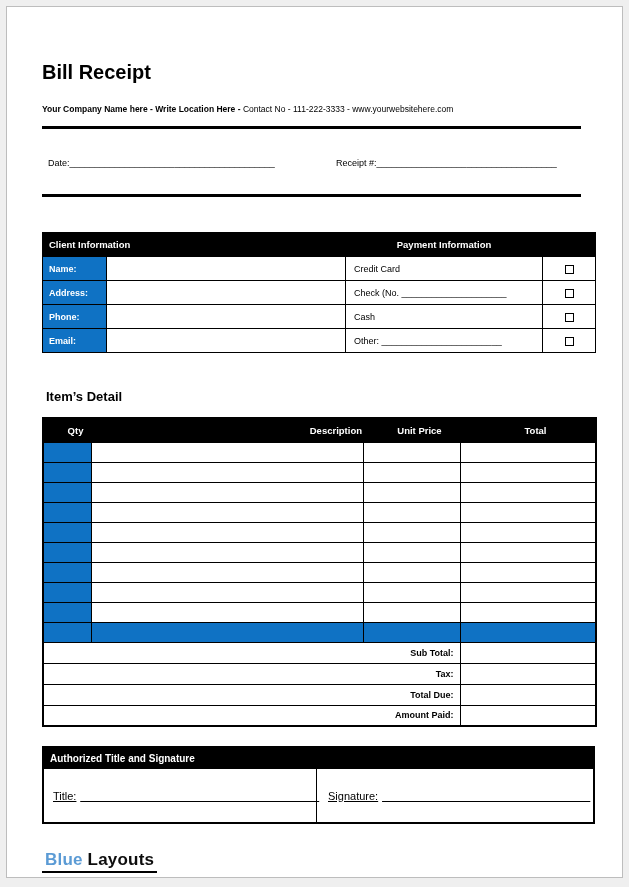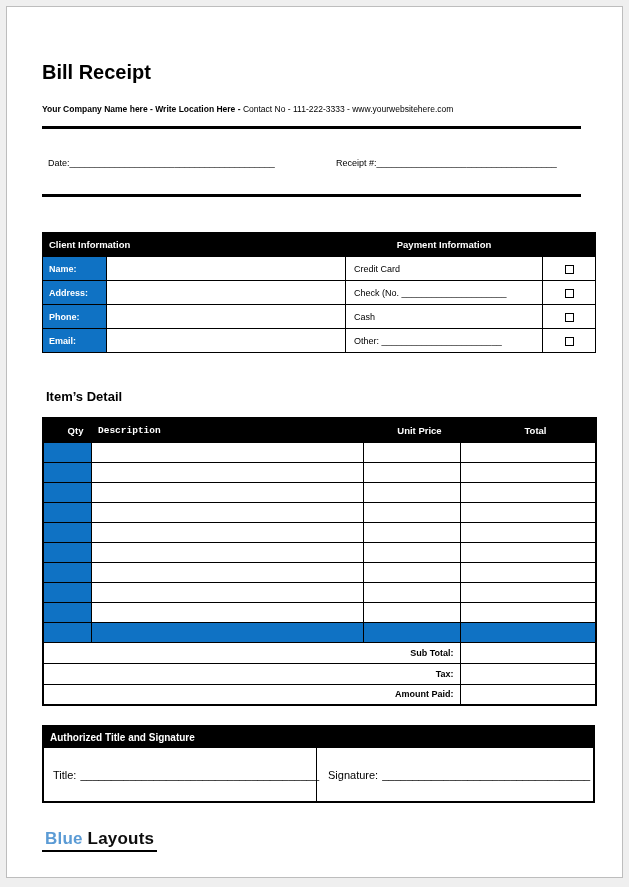--- a/index.html
+++ b/index.html
@@ -55,7 +55,7 @@
   .items-table th {
     background:#000; color:#fff; height:24px; font-size:9.5px; font-weight:bold;padding-left:17px;
   }
-  .items-table th.left { text-align:left; padding-left:7px;font-family:Liberation Mono, monospace; }
+  .items-table th.left { text-align:right; padding-left:7px; }
   .items-table td { border:1px solid #000; height:20px; }
   .qty-cell { background:#0F72C4; }
   .blue-row td { background:#0F72C4; }

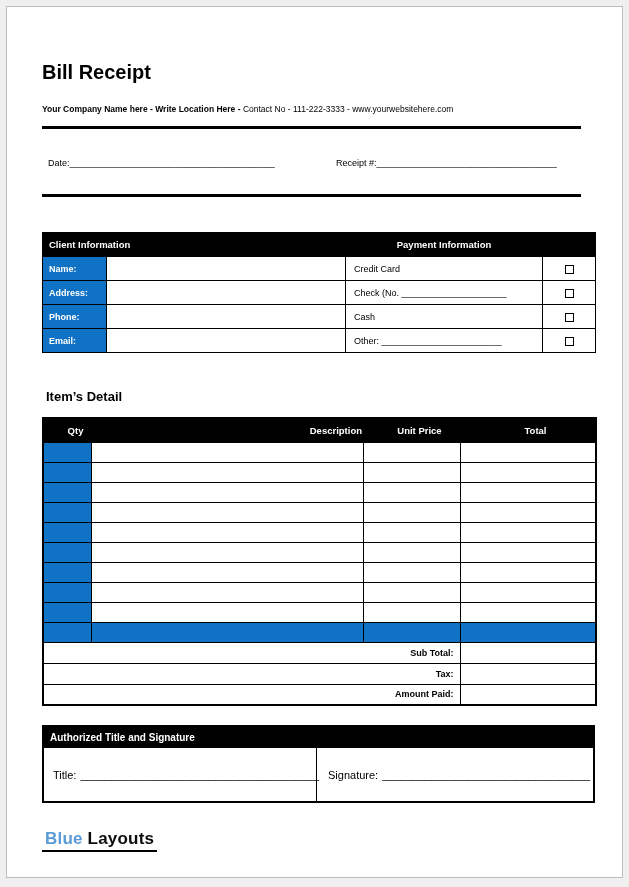--- a/index.html
+++ b/index.html
@@ -231,6 +231,10 @@
             <td class="sum-value"></td>
           </tr>
           <tr>
+            <td class="sum-label" colspan="3">Total Due:</td>
+            <td class="sum-value"></td>
+          </tr>
+          <tr>
             <td class="sum-label" colspan="3">Amount Paid:</td>
             <td class="sum-value"></td>
           </tr>

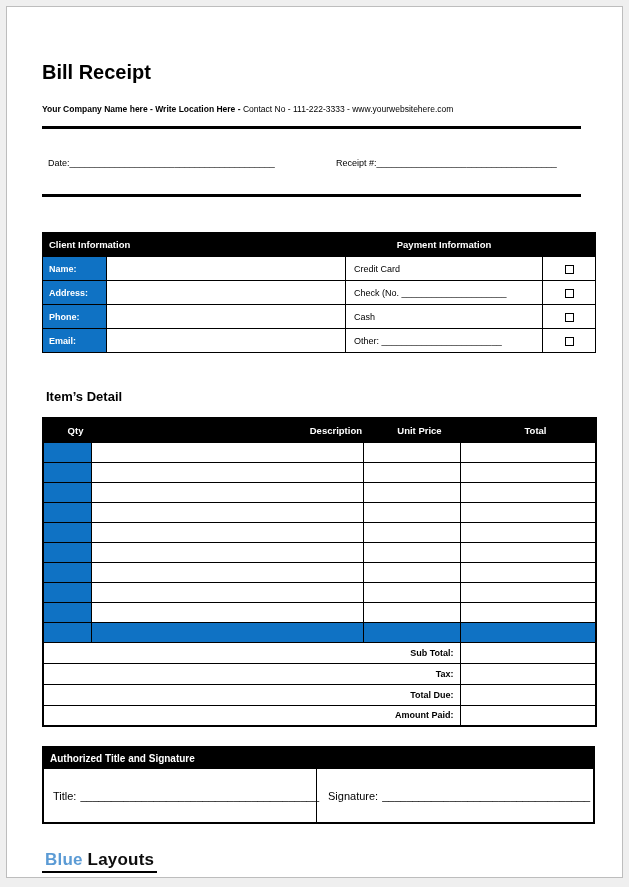--- a/index.html
+++ b/index.html
@@ -63,7 +63,7 @@
   .sum-value { background:#fff; }
 
   
-  .sig-box { margin-top:19px; width:553px; border:2px solid #000; }
+  .sig-box { margin-top:19px; width:553px; border:2px solid #000;text-decoration:underline; }
   .sig-head {
     background:#000; color:#fff; font-weight:bold; font-size:10px;
     padding:5px 0 5px 6px;

